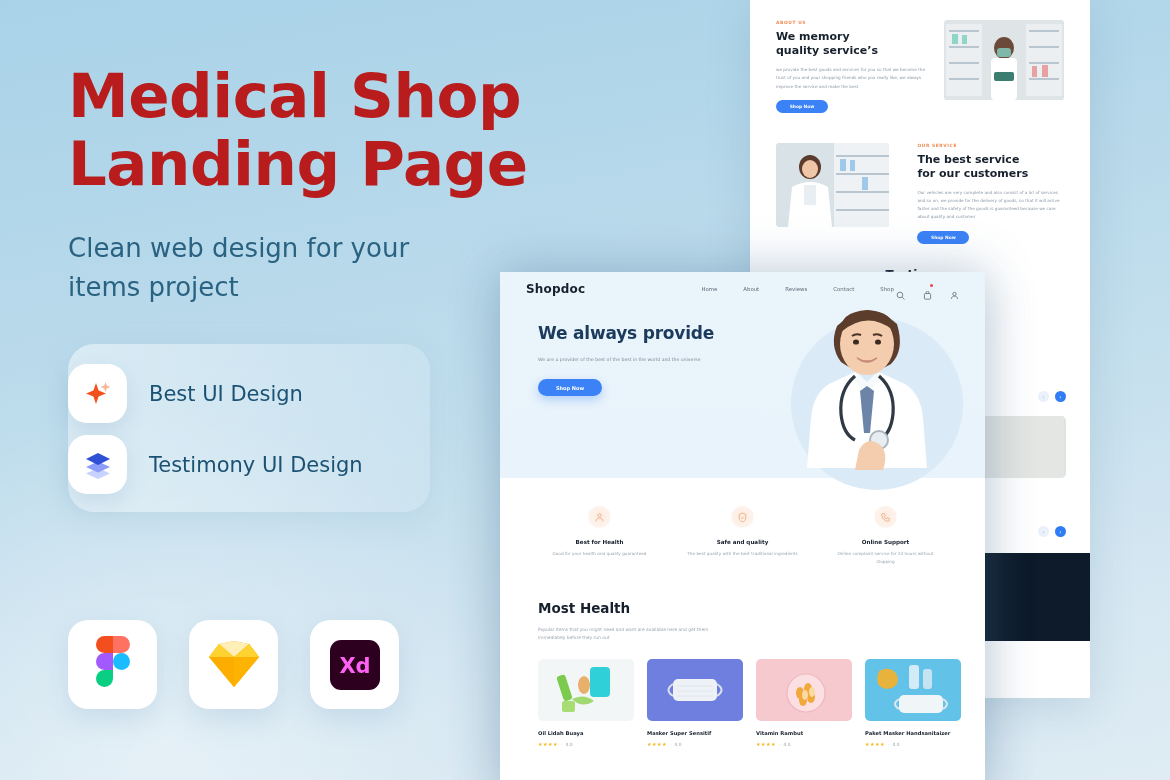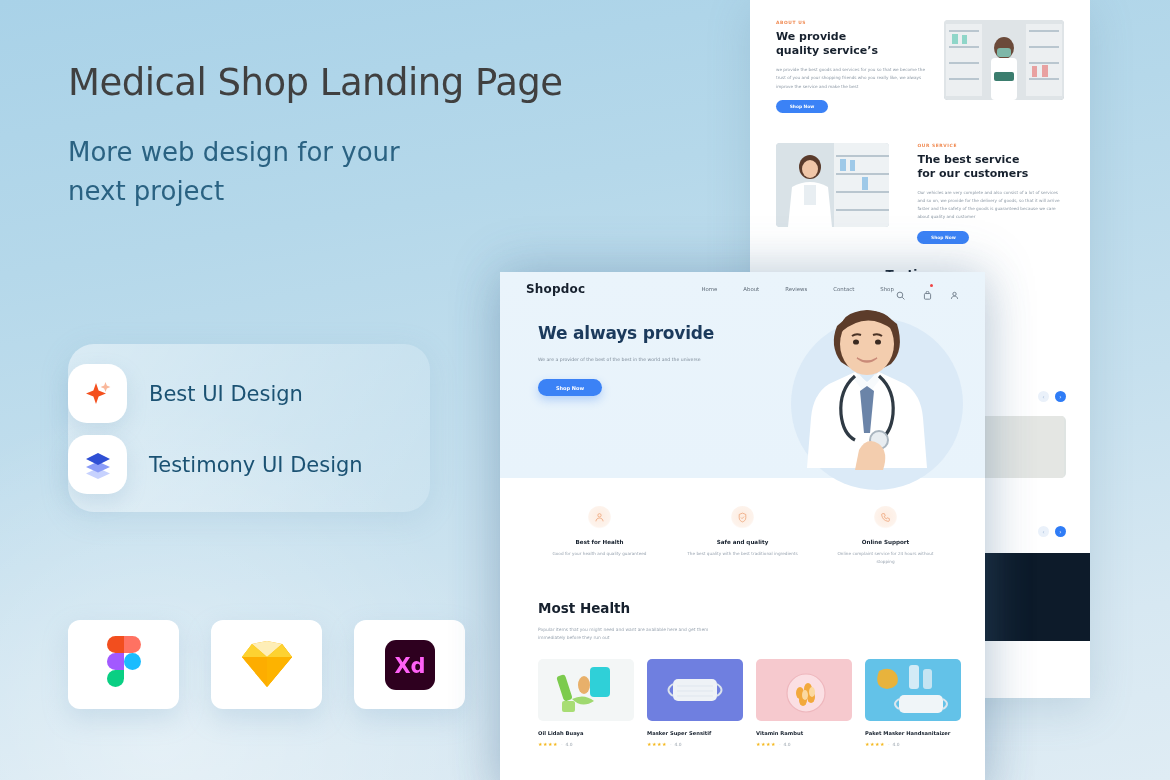--- a/index.html
+++ b/index.html
@@ -222,7 +222,7 @@
     <div style="width:150px;">
       <div class="mb-eyebrow">About us</div>
       <div class="mb-h2">
-        <div>We provide</div>
+        <div>We memory</div>
         <div>quality service’s</div>
       </div>
       <div class="mb-p">we provide the best goods and services for you so that we become the trust of you and your shopping friends who you really like, we always improve the service and make the best</div>

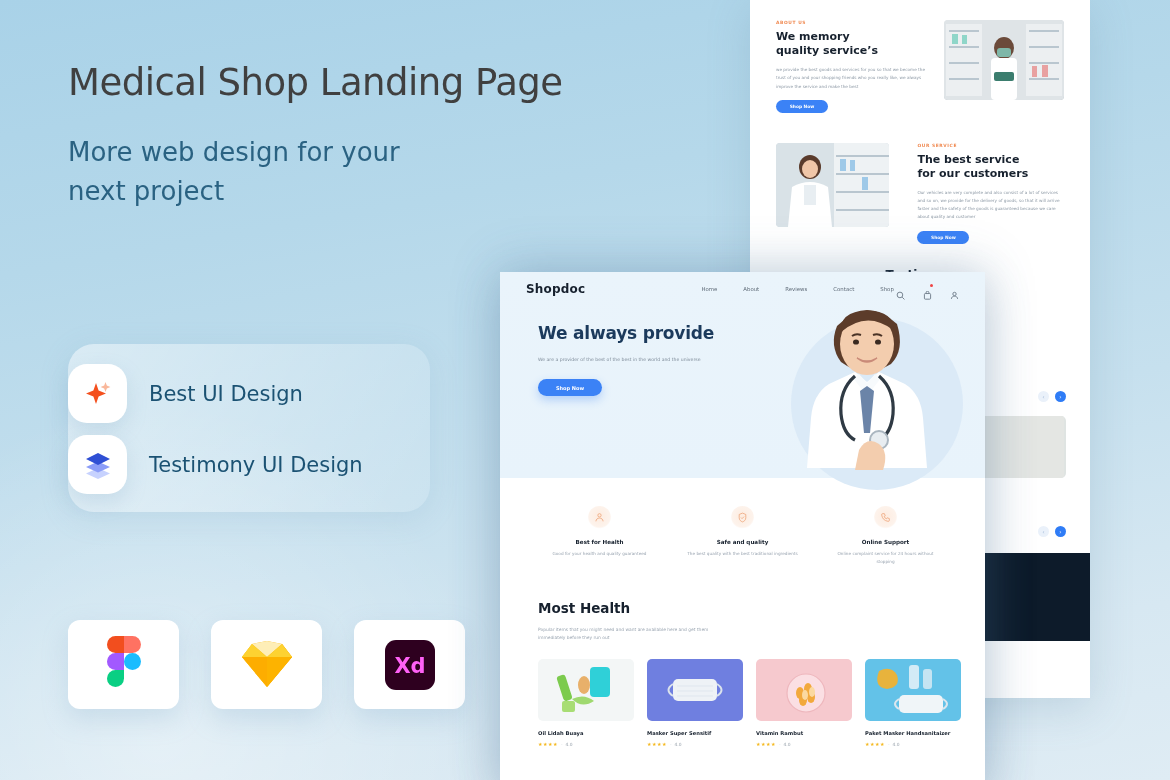--- a/index.html
+++ b/index.html
@@ -20,8 +20,8 @@
   .promo { position:absolute; left:68px; top:62px; width:620px; }
   .promo-title {
     font-family:"DejaVu Sans", sans-serif;
-    font-weight:400; font-size:37px; line-height:1.12;
-    color:#404040; letter-spacing:-.5px;
+    font-weight:700; font-size:61px; line-height:1.12;
+    color:#b91c1c; letter-spacing:-.5px;
   }
   .promo-sub {
     margin-top:30px; font-size:26px; line-height:1.5; color:#2a6282; font-weight:400;

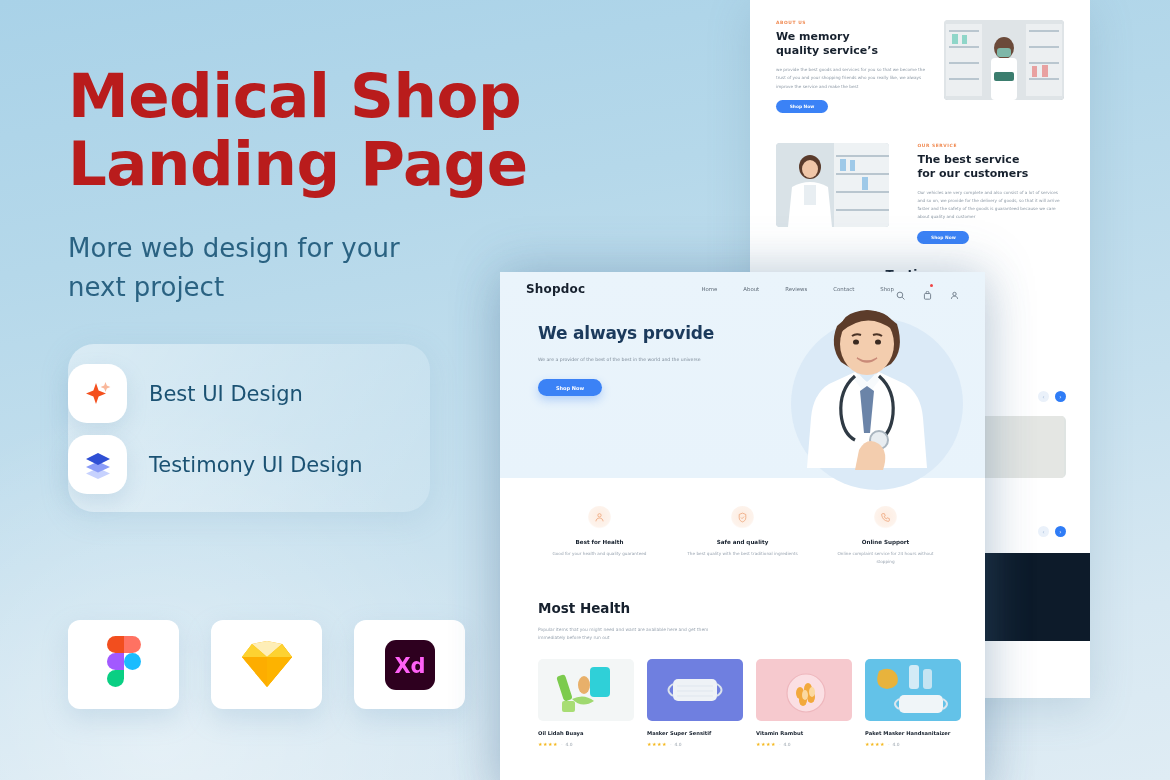--- a/index.html
+++ b/index.html
@@ -160,7 +160,7 @@
 
 <div class="promo">
   <div class="promo-title">Medical Shop Landing Page</div>
-  <div class="promo-sub">More web design for your next project</div>
+  <div class="promo-sub">Clean web design for your items project</div>
 </div>
 
 <div class="feature-panel"></div>

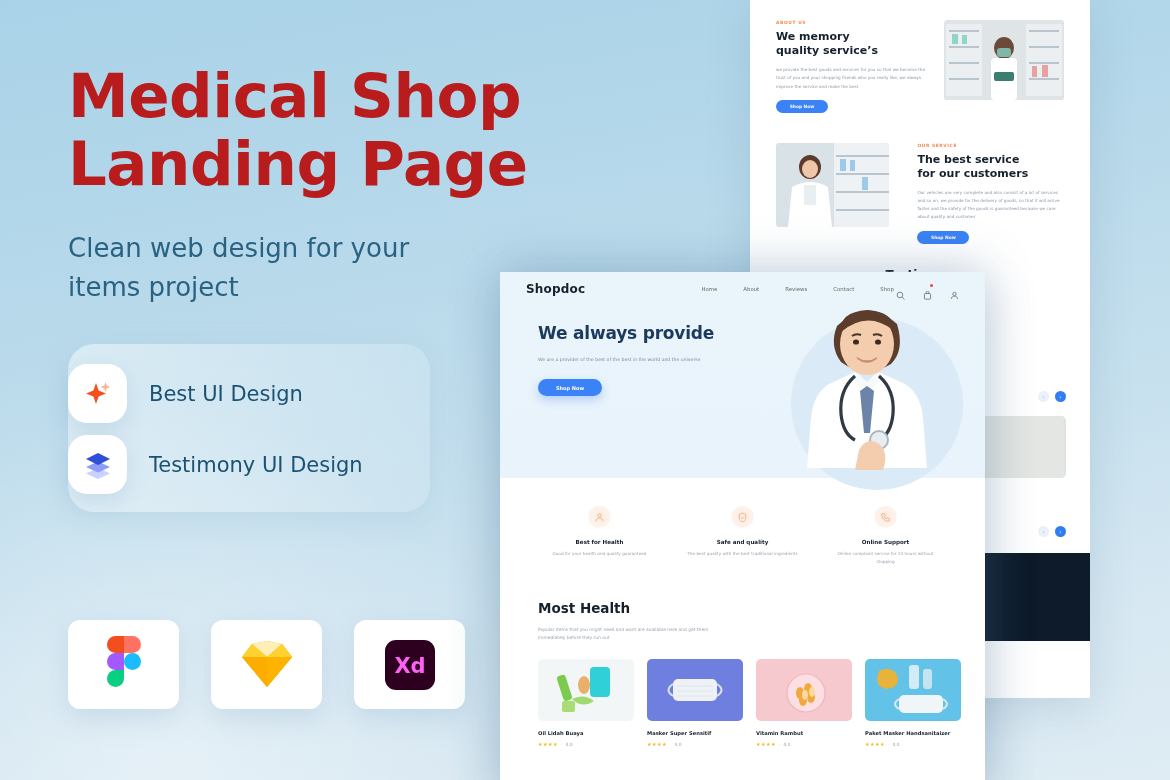--- a/index.html
+++ b/index.html
@@ -46,7 +46,7 @@
 
   .app-icons { position:absolute; left:68px; top:620px; display:flex; gap:32px; }
   .app-chip {
-    width:111px; height:89px; border-radius:12px; background:#fff;
+    width:89px; height:89px; border-radius:20px; background:#fff;
     box-shadow:0 10px 26px rgba(130,170,200,.26);
     display:flex; align-items:center; justify-content:center;
   }

